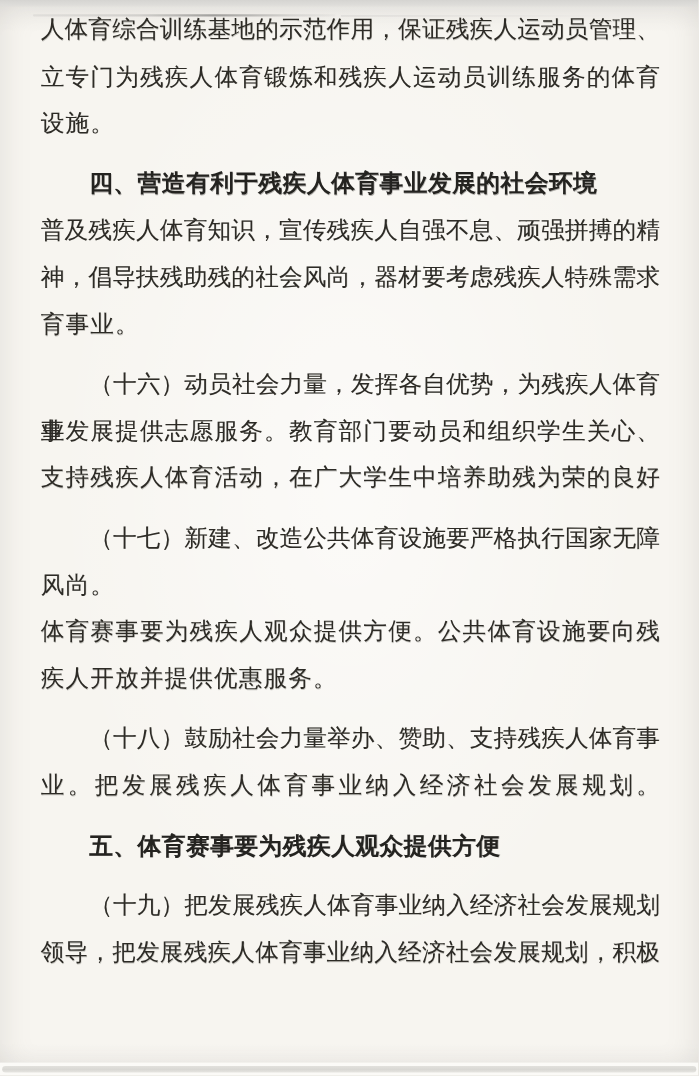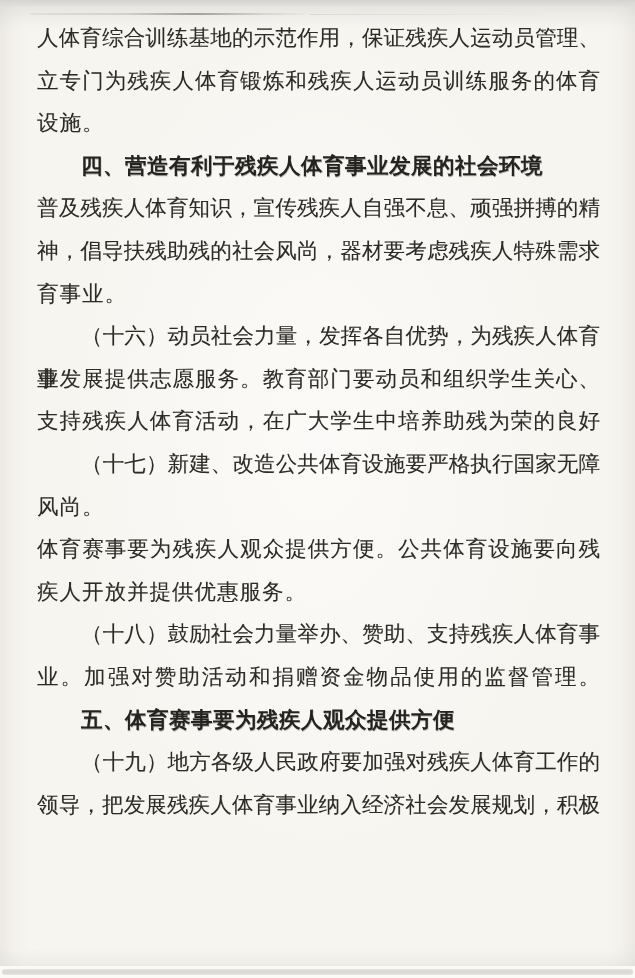--- a/index.html
+++ b/index.html
@@ -70,7 +70,7 @@
   
   .text-block {
     position: absolute;
-    top: 17px;
+    top: 7px;
     left: 37px;
     width: 563px;
     color: #2d2b26;

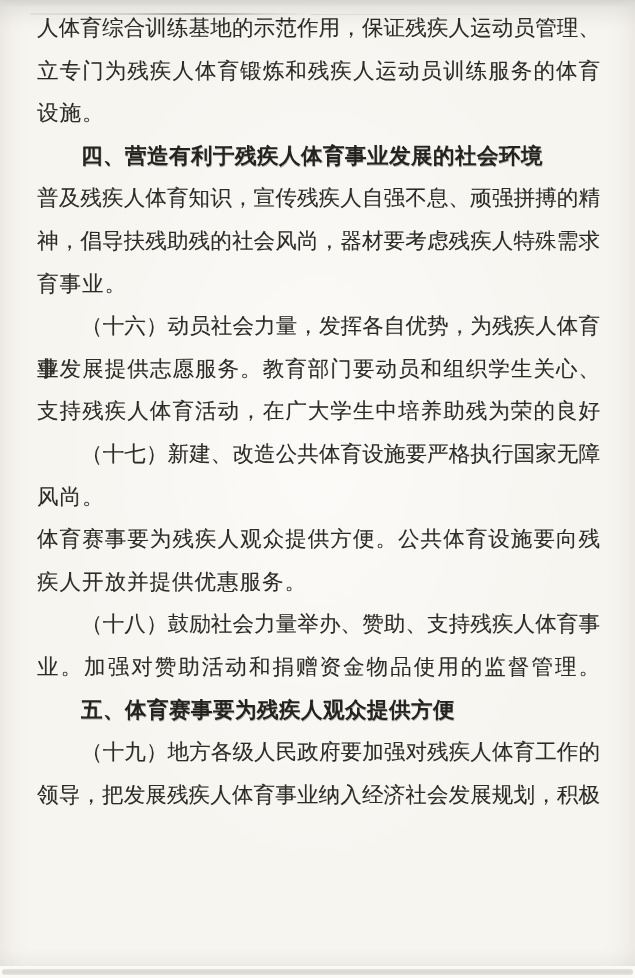--- a/index.html
+++ b/index.html
@@ -91,6 +91,7 @@
   }
   .line.indent {
     text-indent: 2.05em;
+    margin-top: 12px;
   }
   .line.heading {
     font-family: "DejaVu Sans", "Liberation Sans", sans-serif;

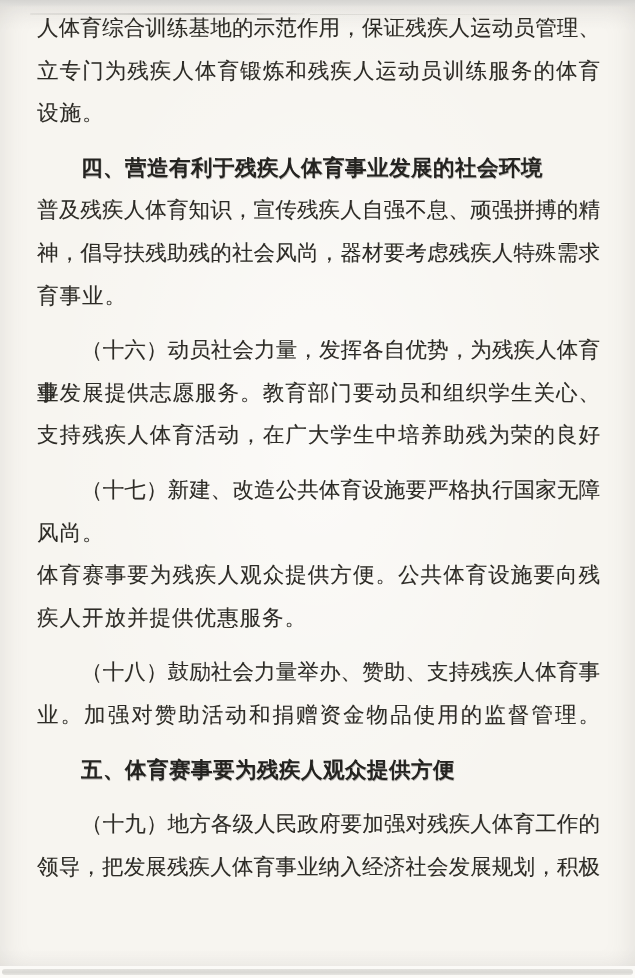--- a/index.html
+++ b/index.html
@@ -126,7 +126,7 @@
       <div class="line body justify">体育赛事要为残疾人观众提供方便。公共体育设施要向残</div>
       <div class="line body">疾人开放并提供优惠服务。</div>
       <div class="line body justify indent">（十八）鼓励社会力量举办、赞助、支持残疾人体育事</div>
-      <div class="line body justify">业。加强对赞助活动和捐赠资金物品使用的监督管理。</div>
+      <div class="line body justify">业。把发展残疾人体育事业纳入经济社会发展规划。</div>
       <div class="line heading indent">五、体育赛事要为残疾人观众提供方便</div>
       <div class="line body justify indent">（十九）地方各级人民政府要加强对残疾人体育工作的</div>
       <div class="line body justify">领导，把发展残疾人体育事业纳入经济社会发展规划，积极</div>

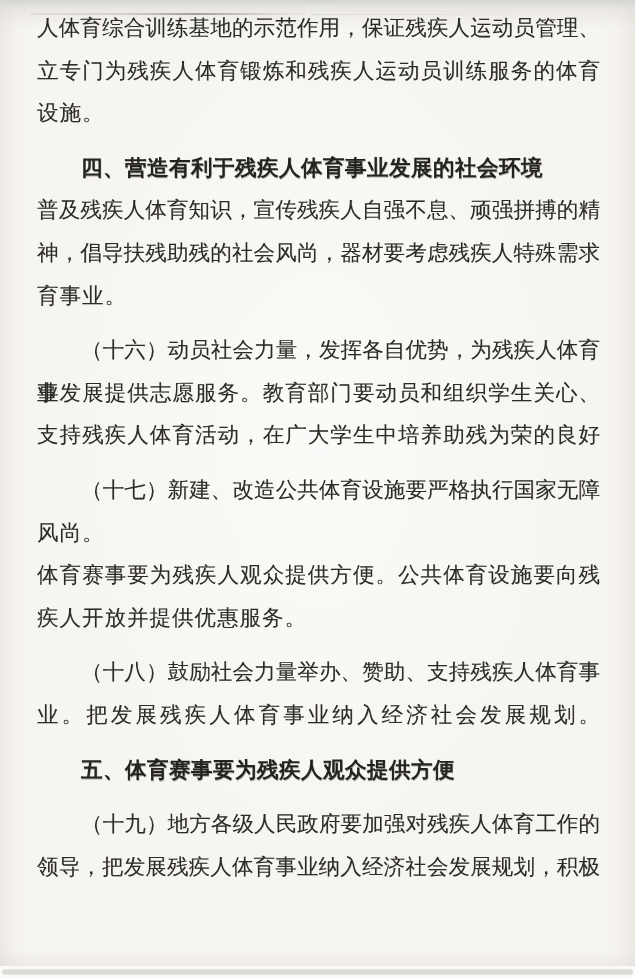--- a/index.html
+++ b/index.html
@@ -128,7 +128,7 @@
       <div class="line body justify indent">（十八）鼓励社会力量举办、赞助、支持残疾人体育事</div>
       <div class="line body justify">业。把发展残疾人体育事业纳入经济社会发展规划。</div>
       <div class="line heading indent">五、体育赛事要为残疾人观众提供方便</div>
-      <div class="line body justify indent">（十九）地方各级人民政府要加强对残疾人体育工作的</div>
+      <div class="line body justify indent">（十九）把发展残疾人体育事业纳入经济社会发展规划</div>
       <div class="line body justify">领导，把发展残疾人体育事业纳入经济社会发展规划，积极</div>
     </div>
 

